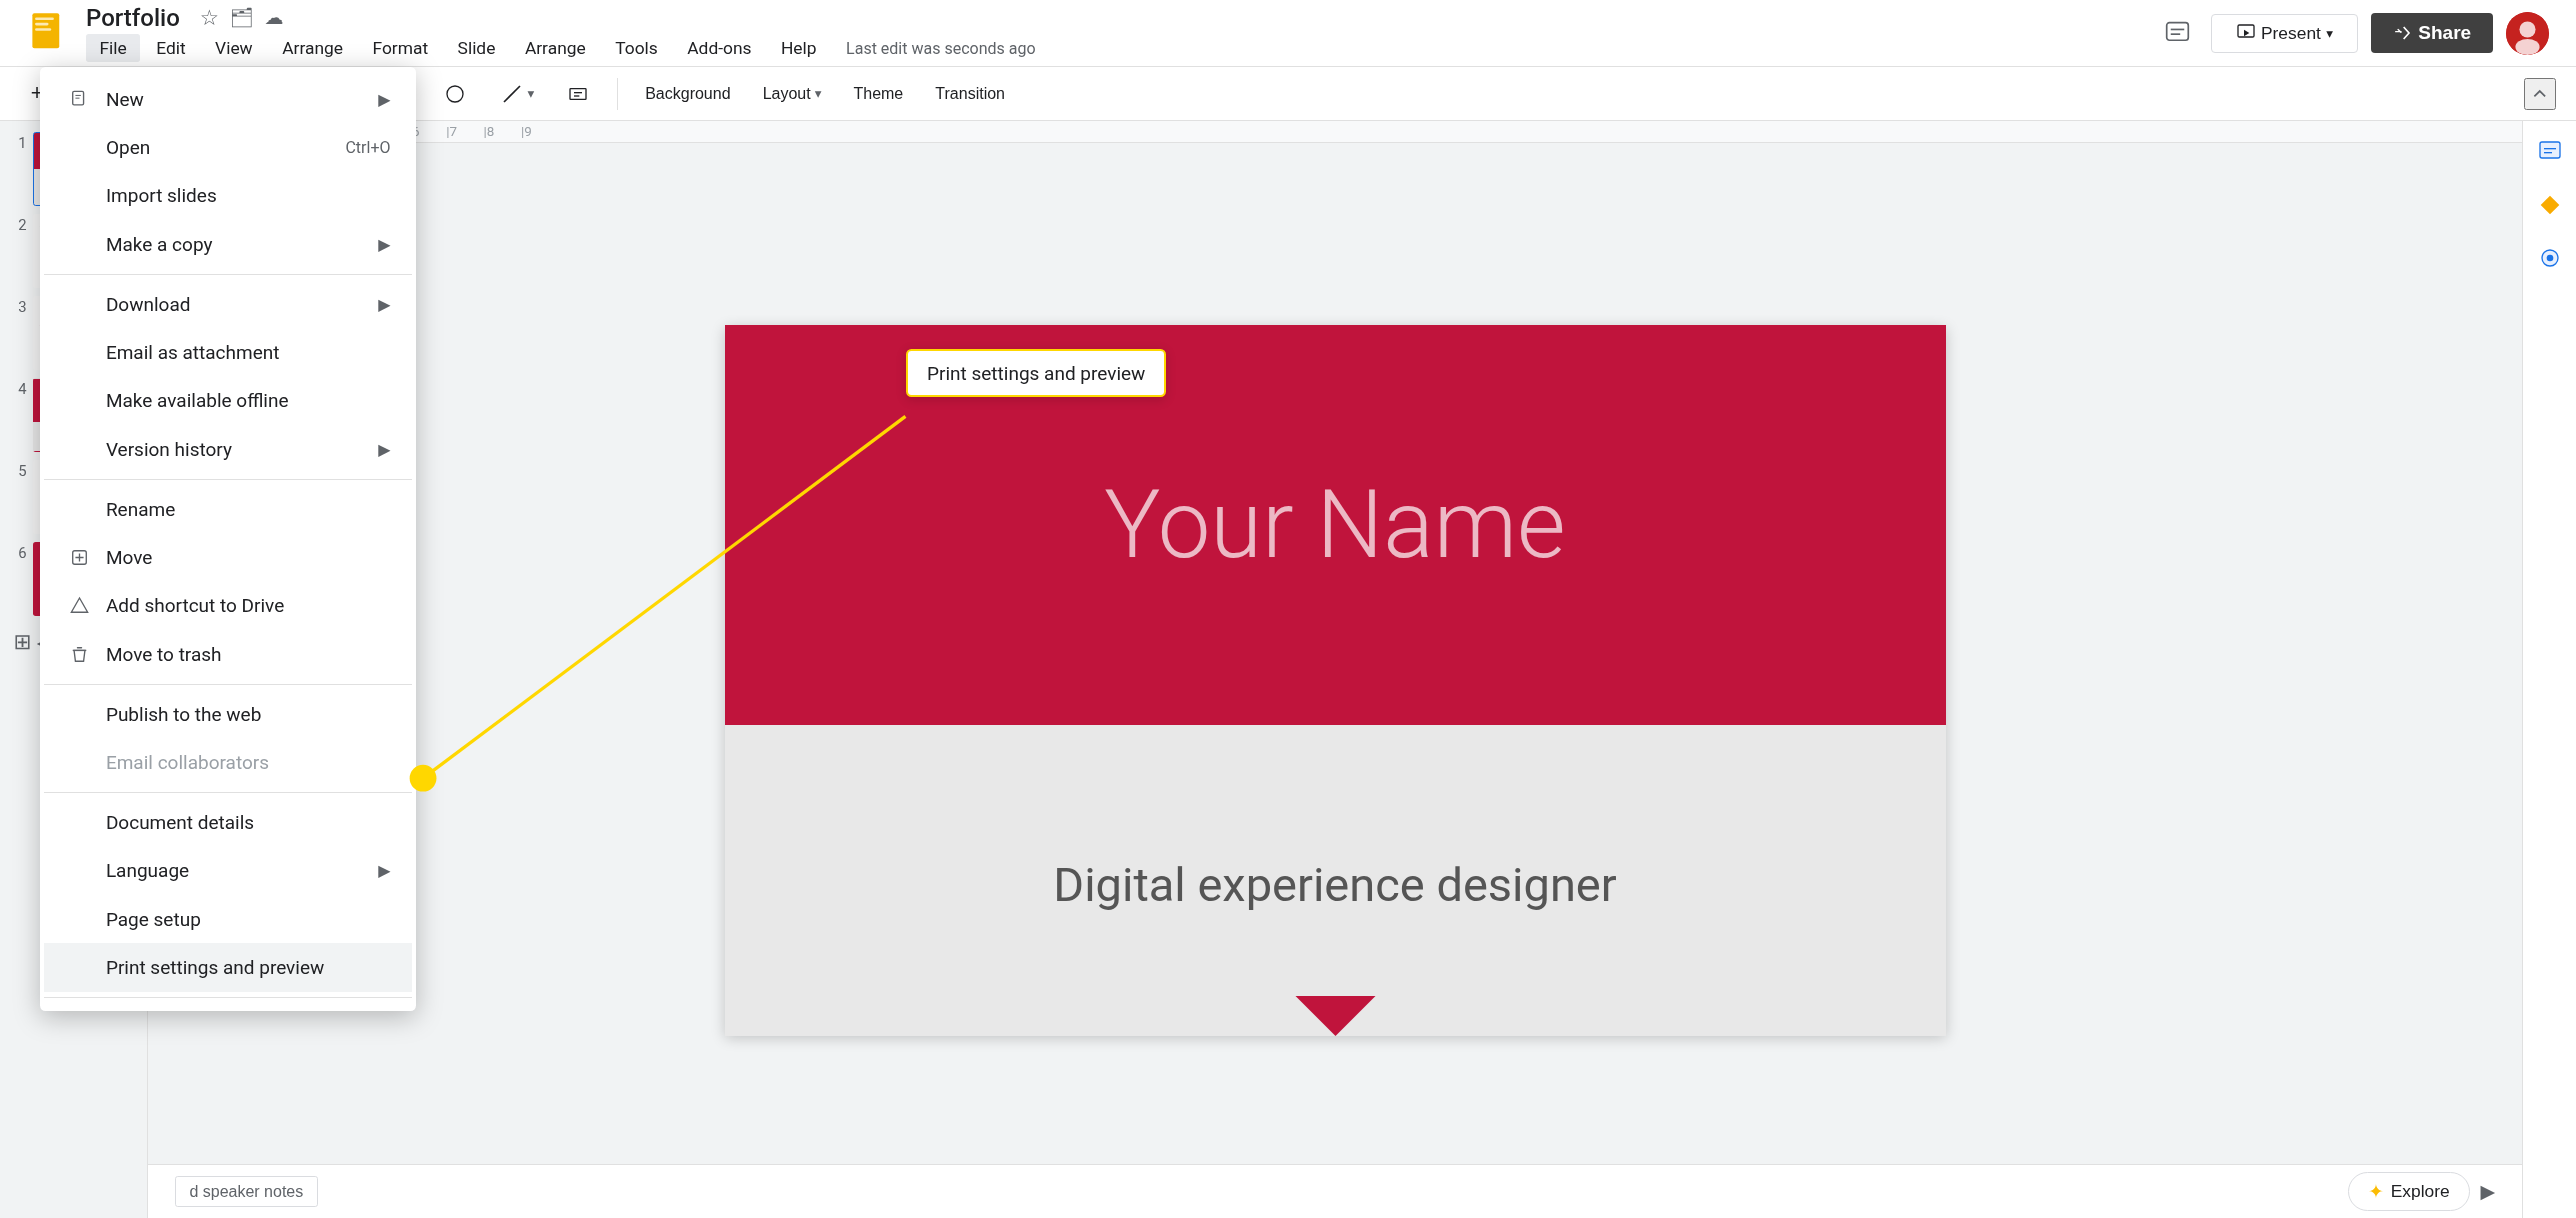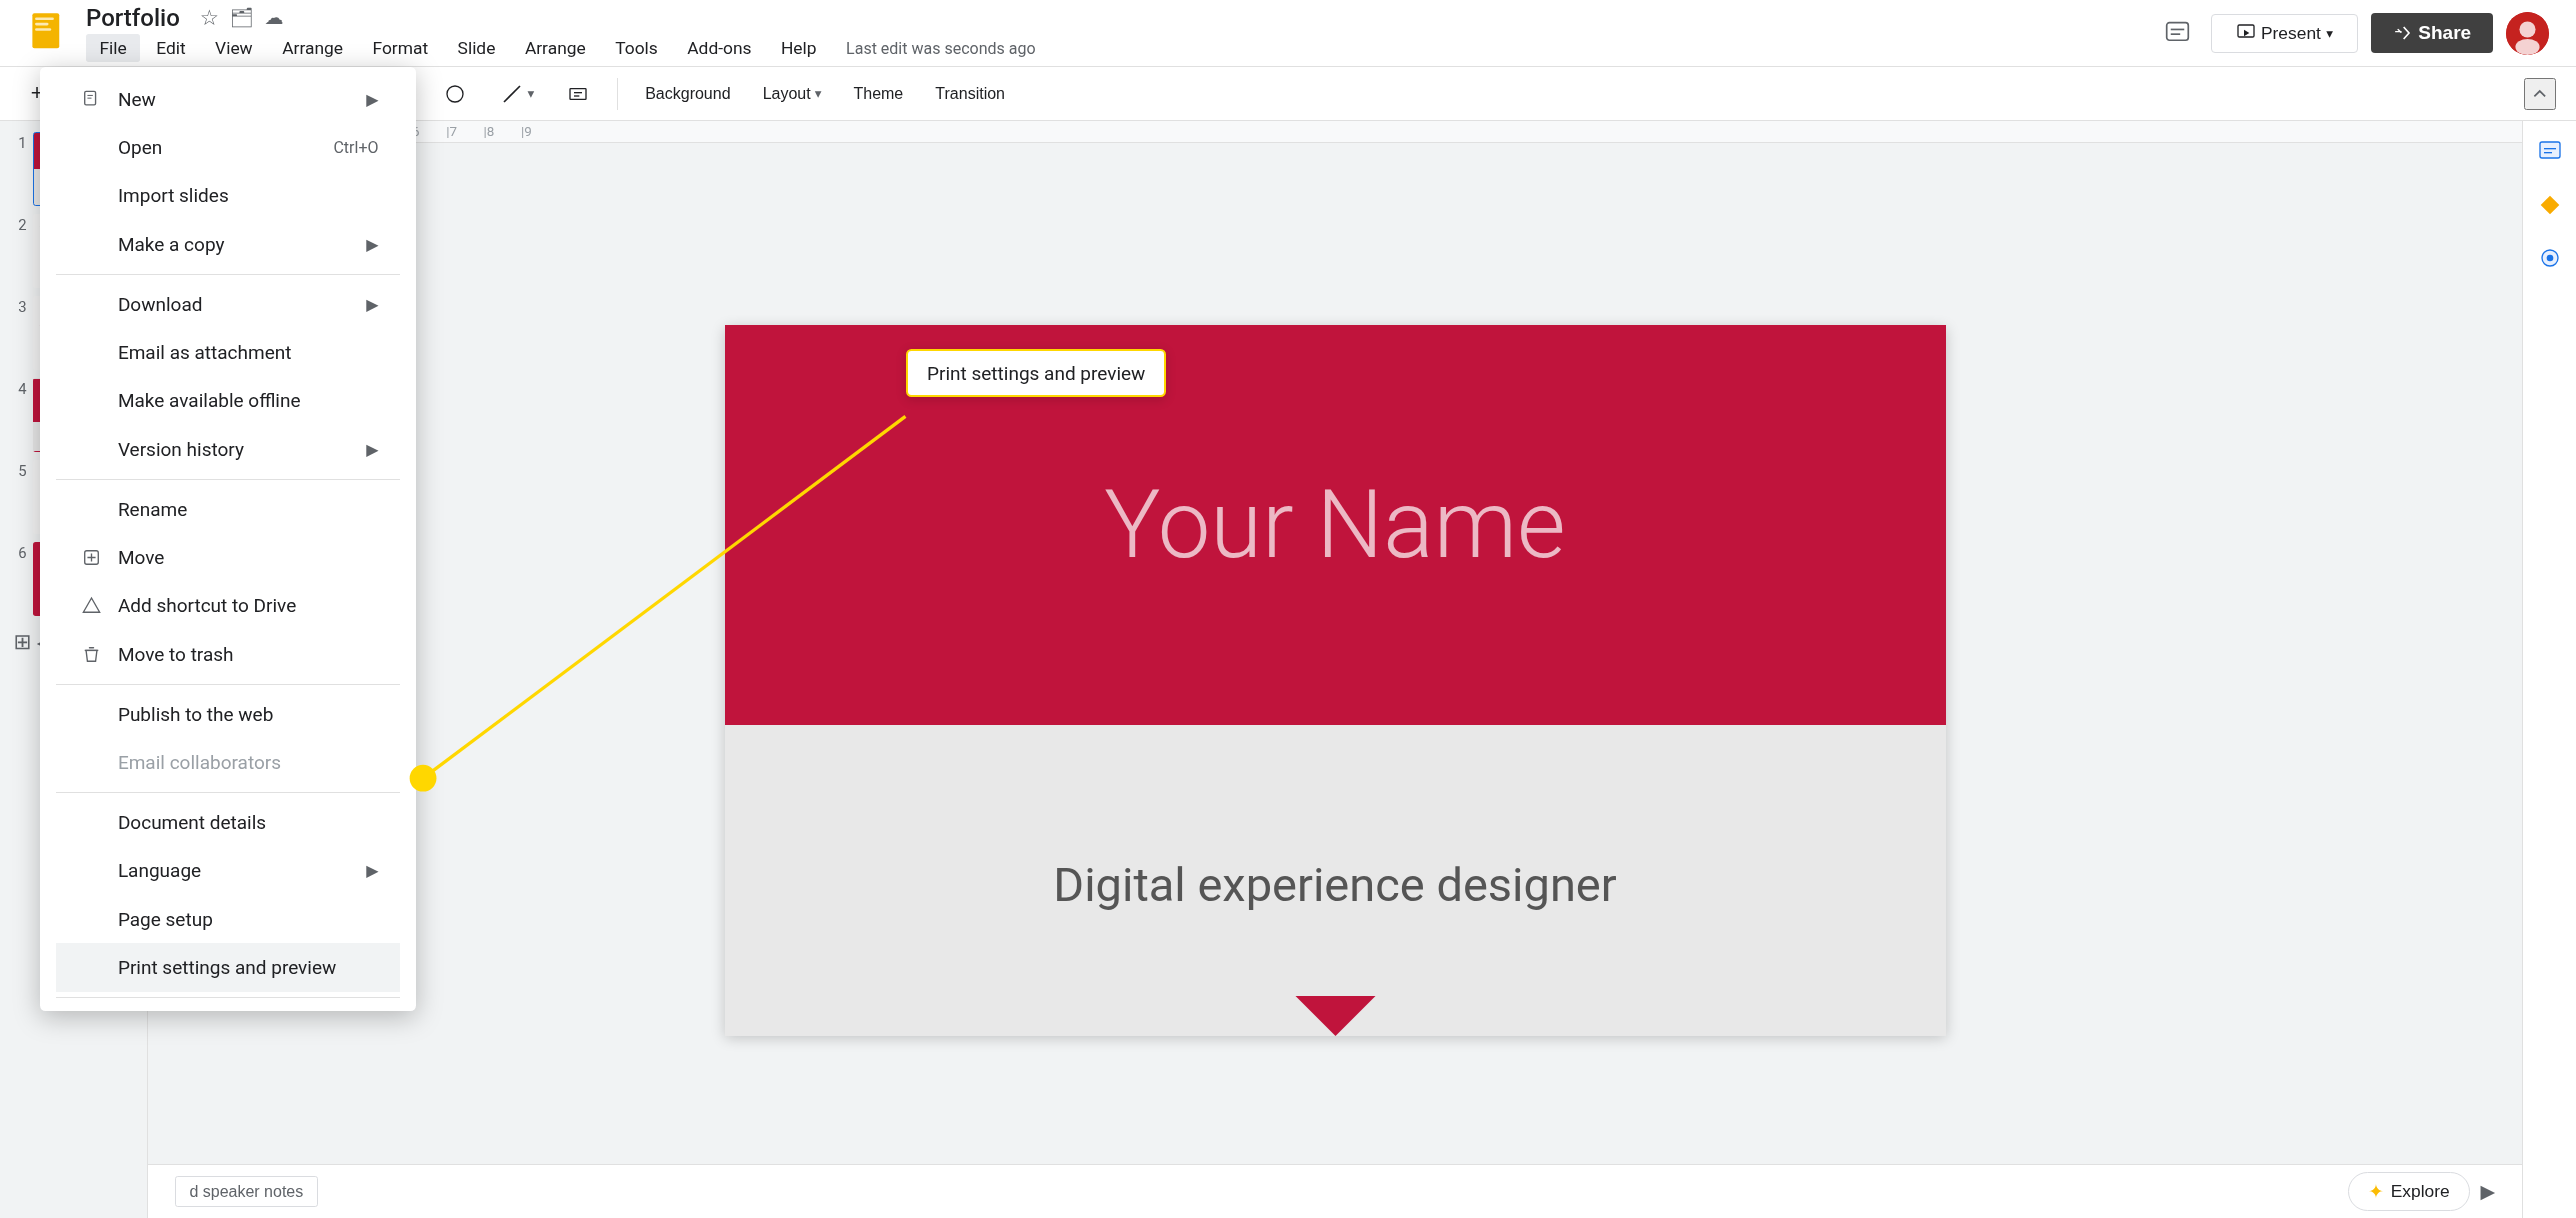--- a/index.html
+++ b/index.html
@@ -335,7 +335,7 @@
       border-radius: 5.4px;
       box-shadow: 0 5.4px 27px rgba(0,0,0,0.25);
       z-index: 1000;
-      padding: 8px 16px;
+      padding: 8px 4px;
     }
     .menu-divider {
       height: 0.7px;

